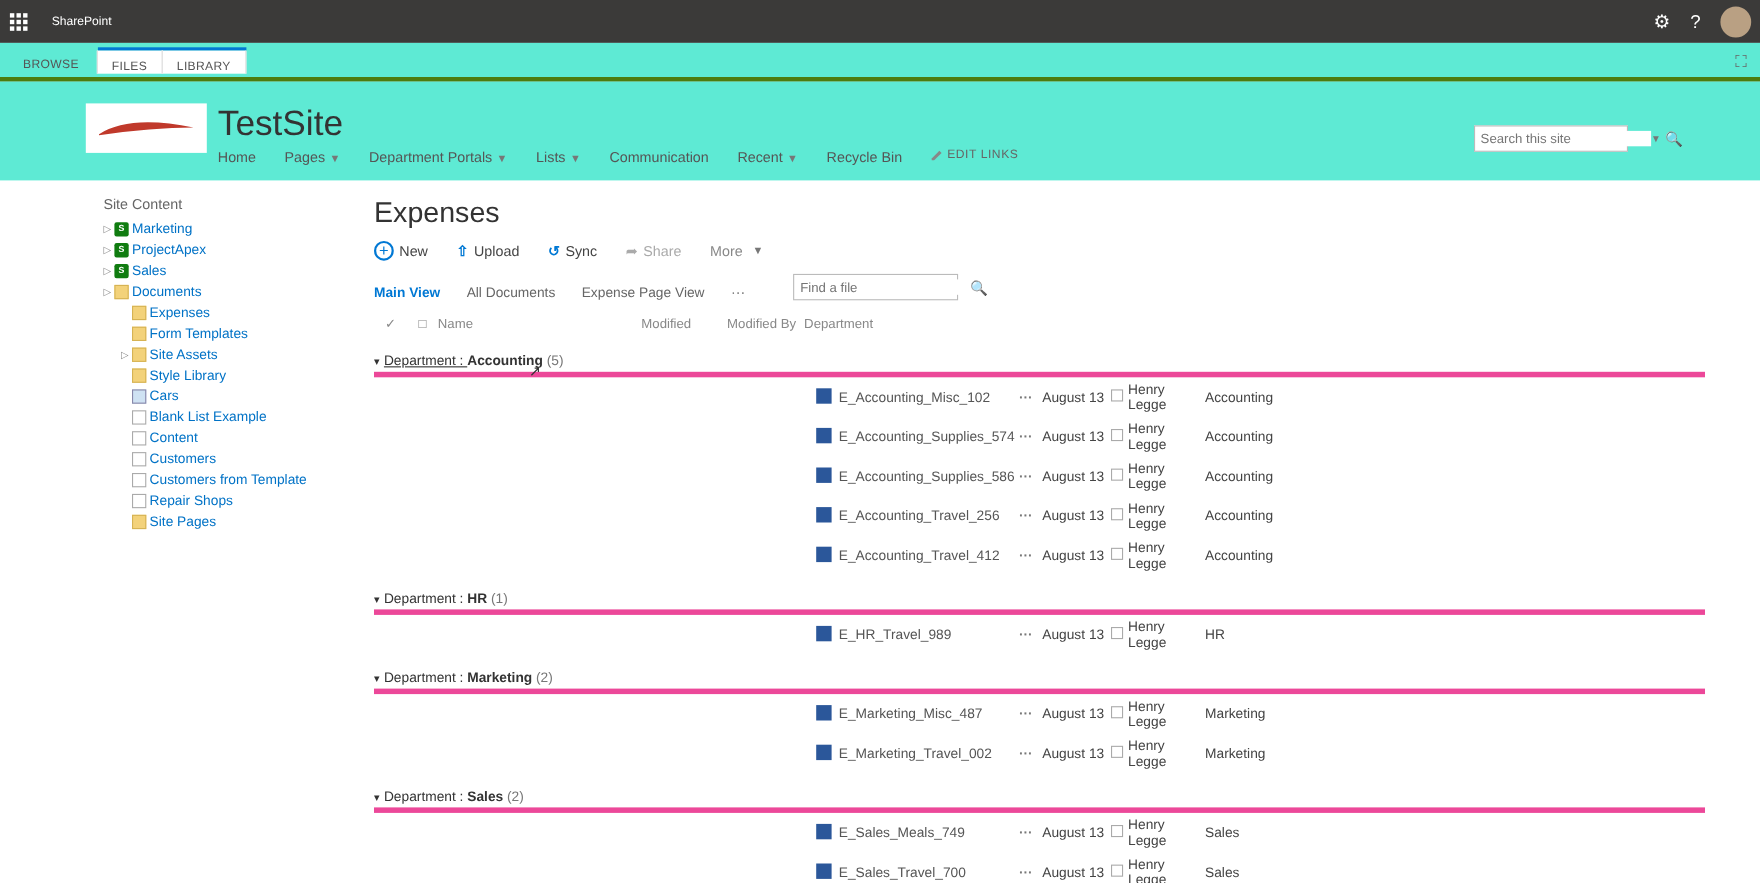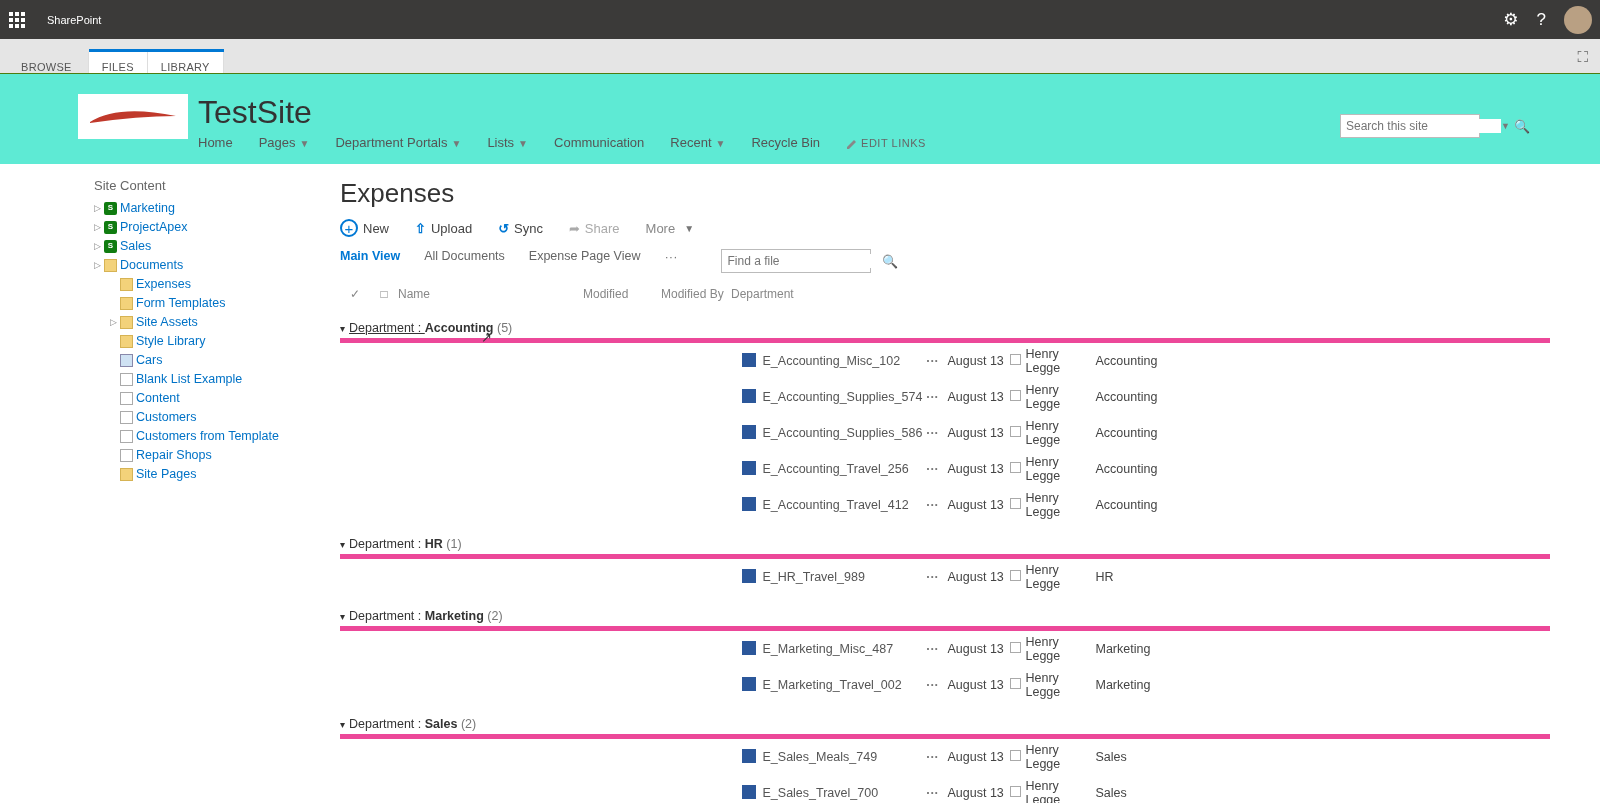--- a/index.html
+++ b/index.html
@@ -14,7 +14,7 @@
   .avatar { width:28px; height:28px; border-radius:50%; background:#b9a083; margin-left:18px; cursor:pointer; display:inline-block; }
 
   
-  .ribbon-bar { background: #e5e5e5; border-bottom: 1px solid #4d7c0f; height: 35px; display:flex; align-items:flex-end; padding:0 8px; position:relative;}
+  .ribbon-bar { background: #5eead4; border-bottom: 4px solid #4d7c0f; height: 35px; display:flex; align-items:center; padding:0 8px; position:relative;}
   .ribbon-tab { padding: 9px 13px 0; font-size: 11px; color:#555; cursor:pointer; text-transform:uppercase; letter-spacing:0.3px;}
   .ribbon-group { display:flex; border-top:3px solid #0078d4; margin-left:4px;}
   .ribbon-group .ribbon-tab { background:#fff; border-left:1px solid #ddd; border-right:1px solid #ddd; margin-left:-1px;}

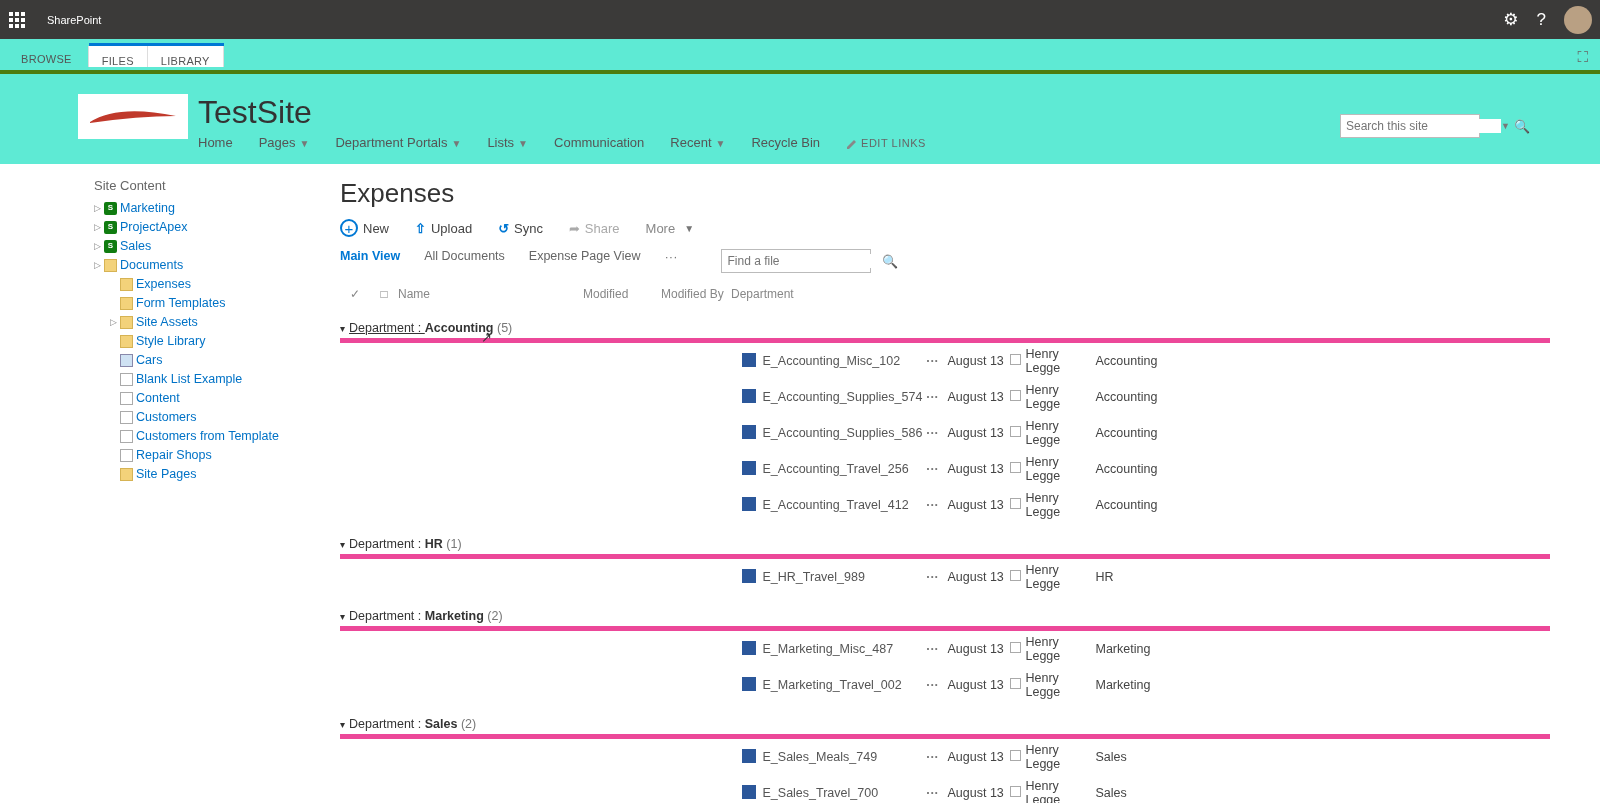--- a/index.html
+++ b/index.html
@@ -27,7 +27,7 @@
   .logo-swoosh svg{display:block;}
   .site-meta { flex:1; }
   .site-title { font-size: 32px; font-weight:300; color:#333; margin-bottom:4px;}
-  .top-nav { display:flex; align-items:center; gap: 26px; }
+  .top-nav { display:flex; align-items:flex-start; gap: 26px; }
   .top-nav a { color:#555; font-size:13px; cursor:pointer;}
   .caret { font-size:10px; color:#777; margin-left:4px;}
   .edit-links { color:#666; font-size:11px; letter-spacing:0.5px; cursor:pointer; }

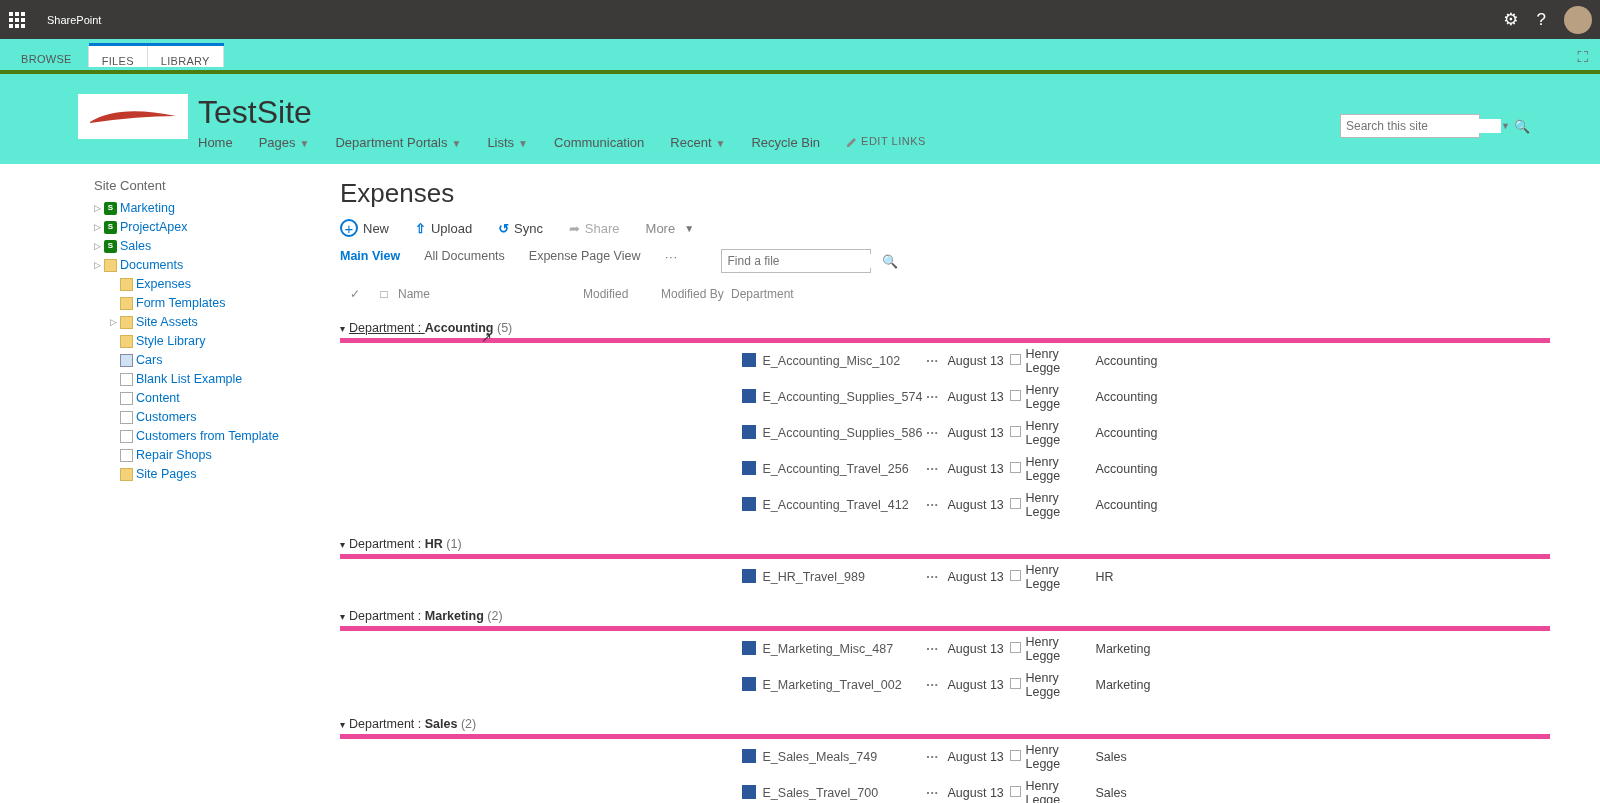--- a/index.html
+++ b/index.html
@@ -61,7 +61,7 @@
   .cmd .ic { color:#0078d4; font-weight:bold;}
   .cmd .icgrey { color:#aaa;}
   .plus-circle { width:18px;height:18px;border:2px solid #0078d4;border-radius:50%;display:inline-flex;align-items:center;justify-content:center;color:#0078d4;font-size:15px;line-height:1;}
-  .view-row { display:flex; gap:24px; align-items:flex-start; margin-bottom:10px;}
+  .view-row { display:flex; gap:24px; align-items:flex-end; margin-bottom:10px;}
   .view-row a { font-size:12.5px; color:#666; cursor:pointer;}
   .view-row a.active { color:#0078d4; font-weight:600;}
   .view-row .dots { color:#777; cursor:pointer;}

